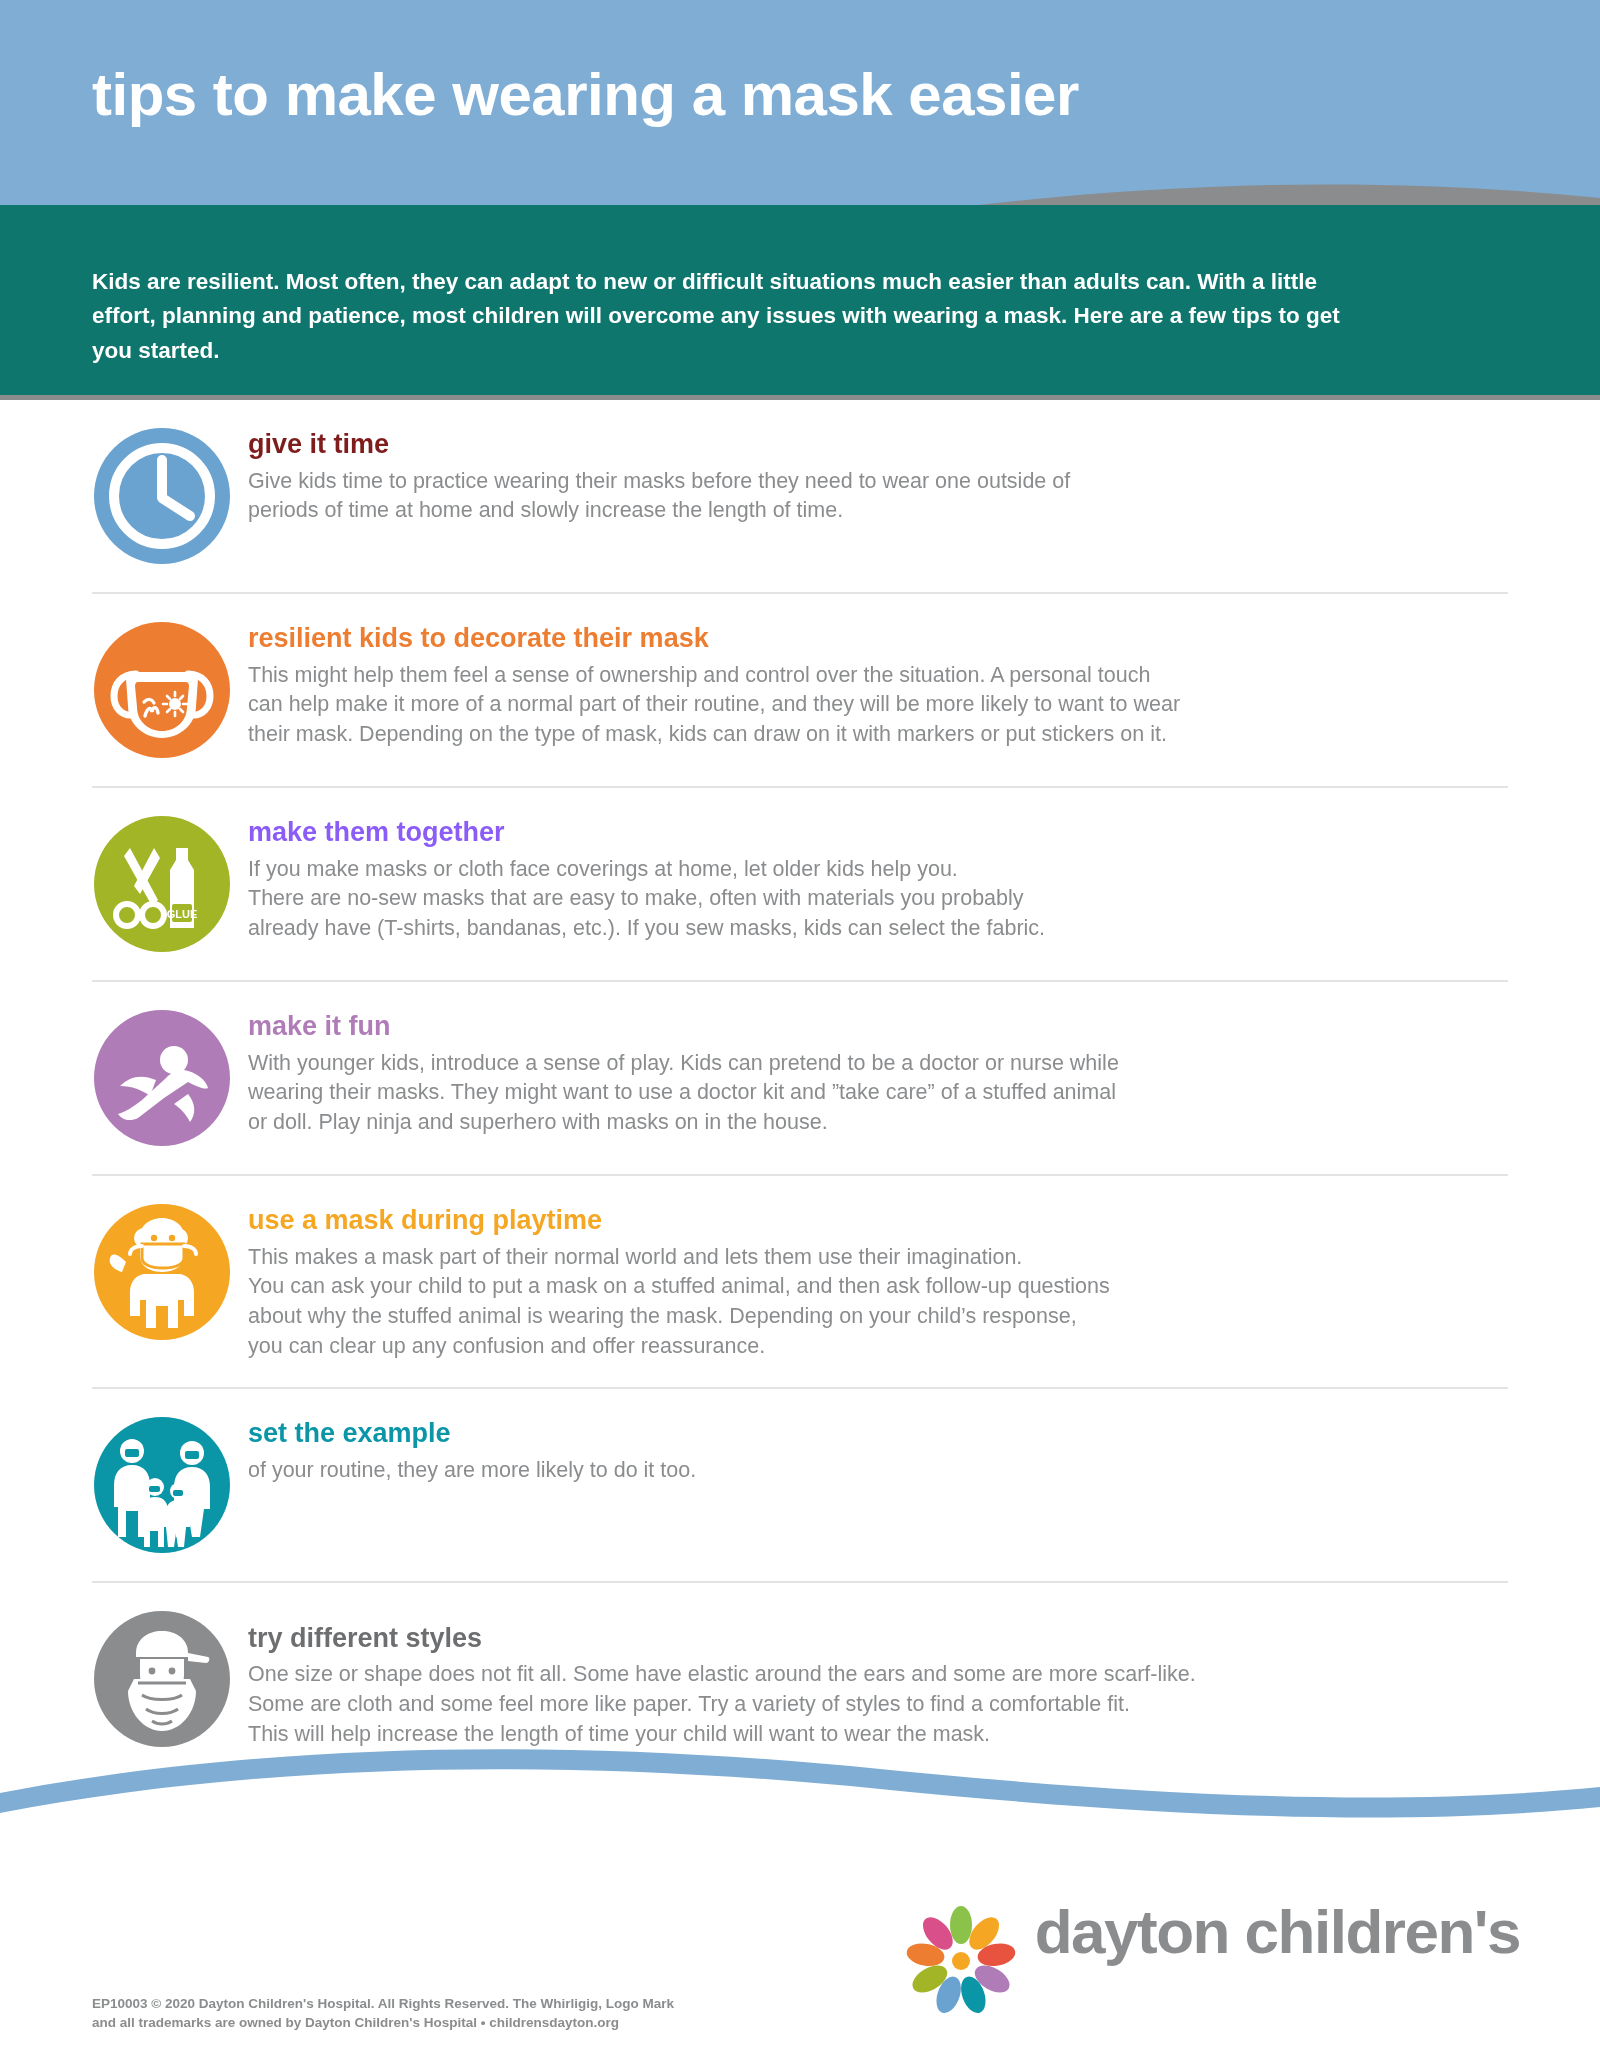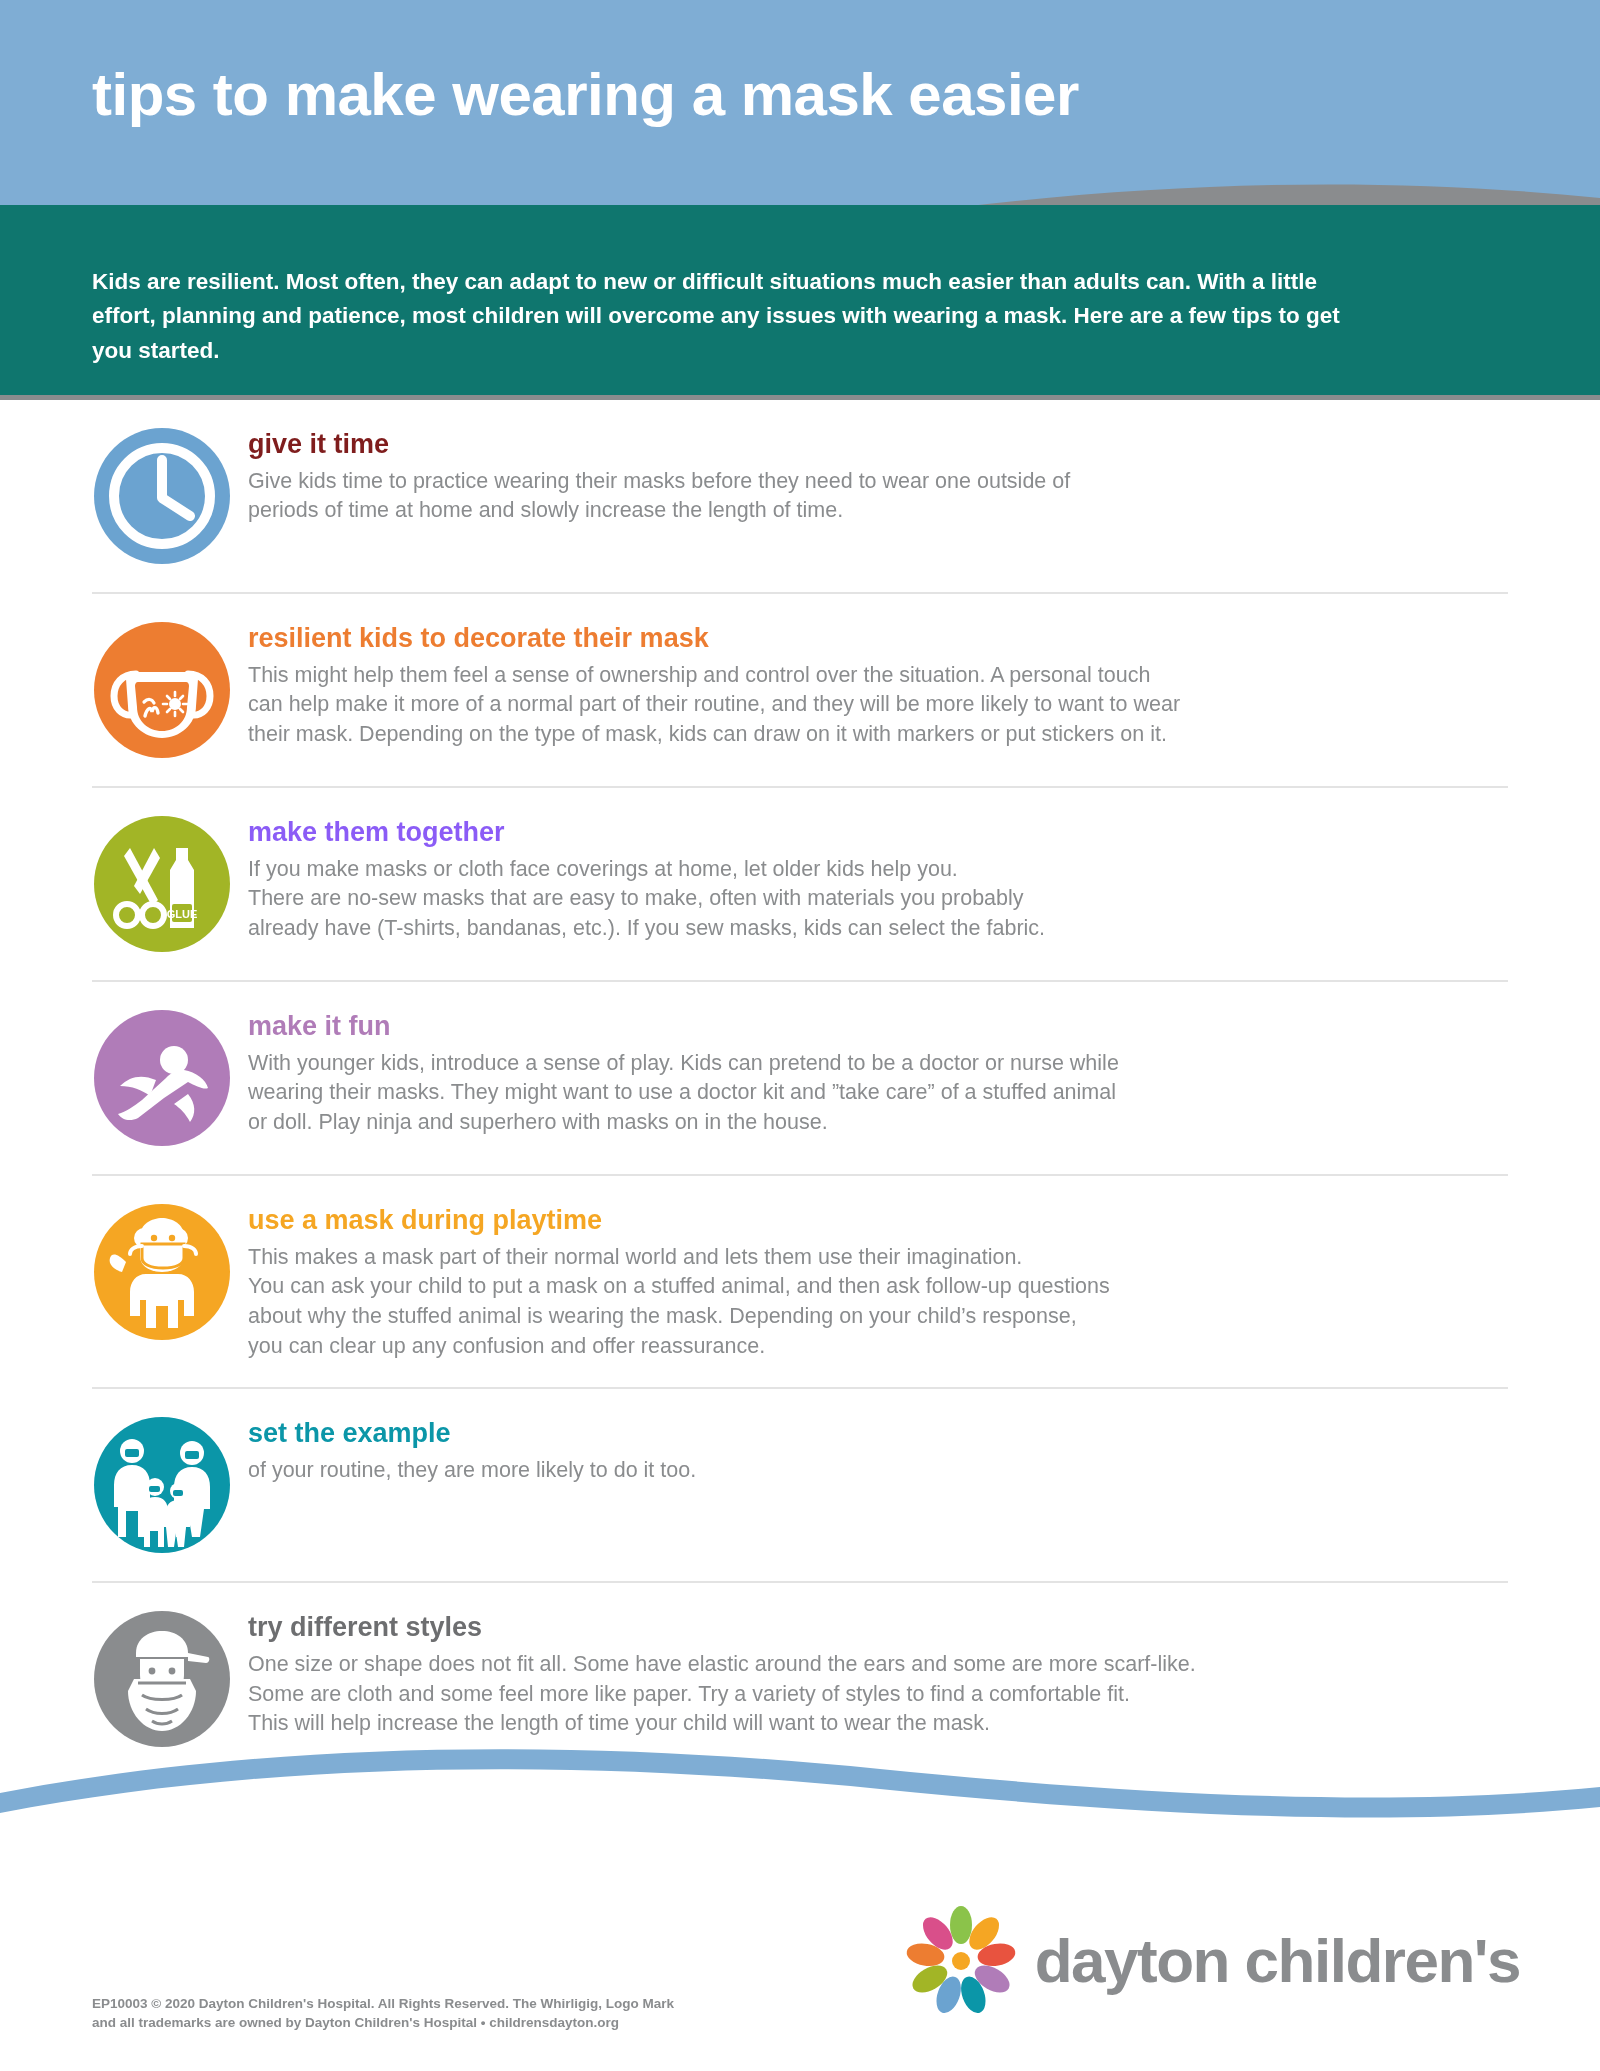--- a/index.html
+++ b/index.html
@@ -51,7 +51,7 @@
     margin:0 92px;
     border-bottom:2px solid #e3e3e3;
   }
-  .tip:last-child { border-bottom:none; }
+  .tip:last-child { border-bottom:none;align-items:flex-end; }
   .tip-icon {
     flex:0 0 140px;
     width:140px; height:140px;

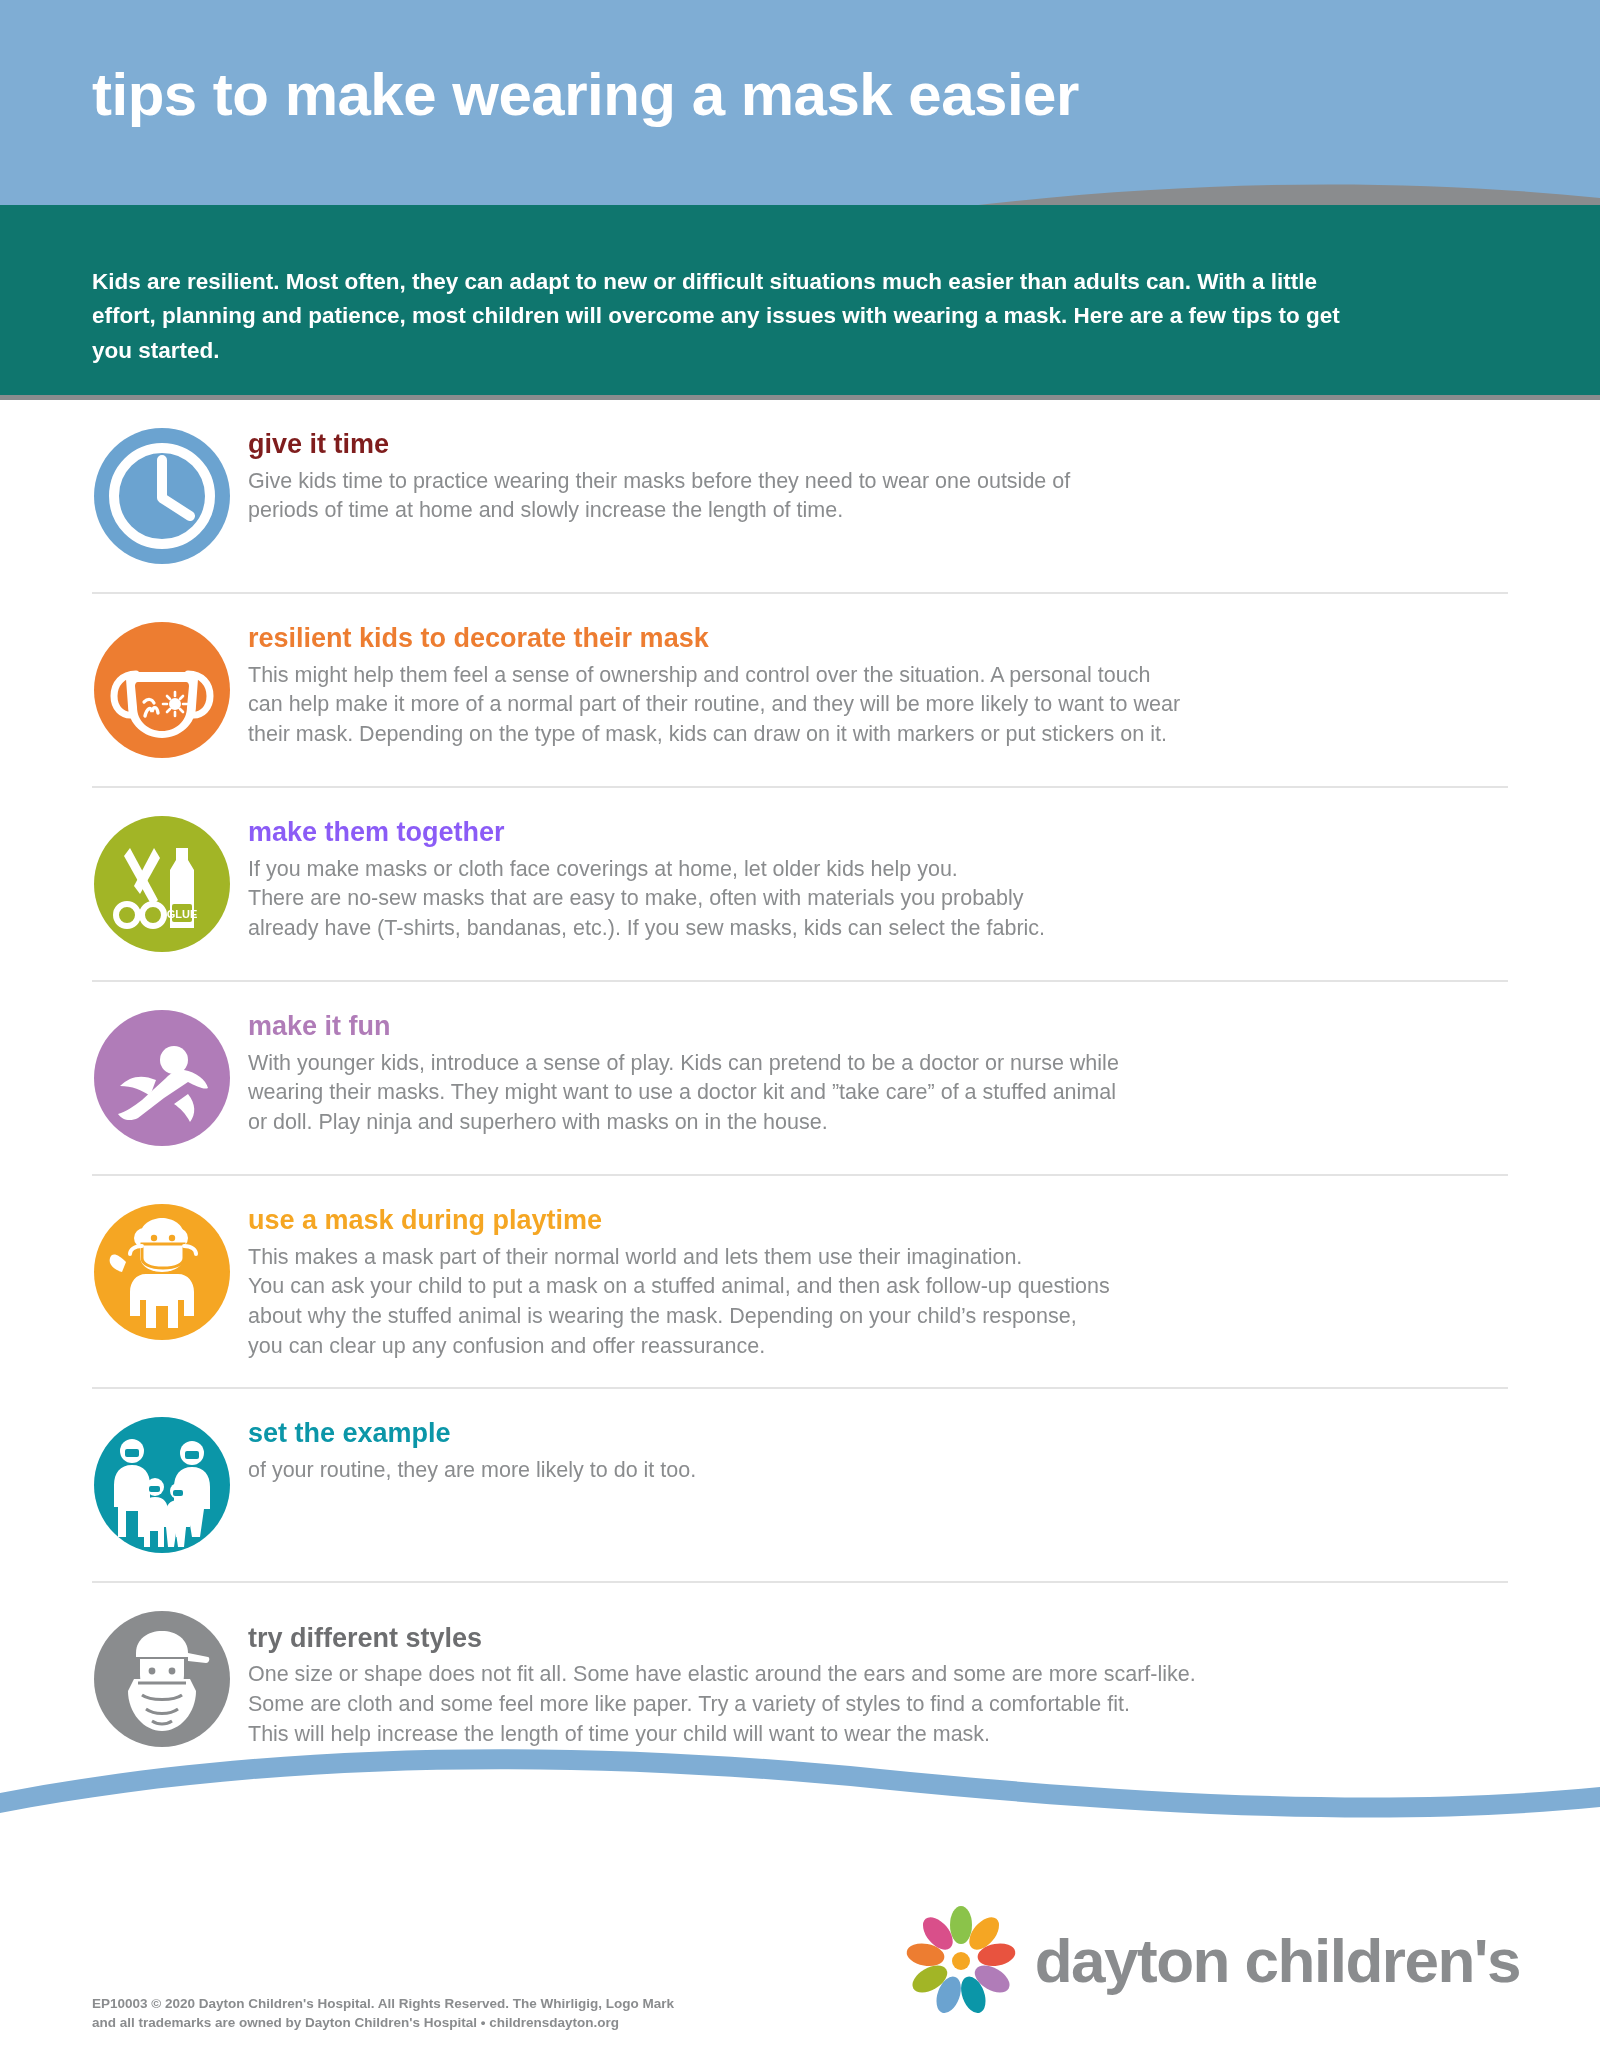--- a/index.html
+++ b/index.html
@@ -87,7 +87,7 @@
   }
   .logo-wrap {
     position:absolute; right:80px; bottom:50px;
-    display:flex; align-items:center;
+    display:flex; align-items:flex-start;
   }
   .logo-mark { width:120px; height:120px; margin-right:14px; }
   .logo-word {

